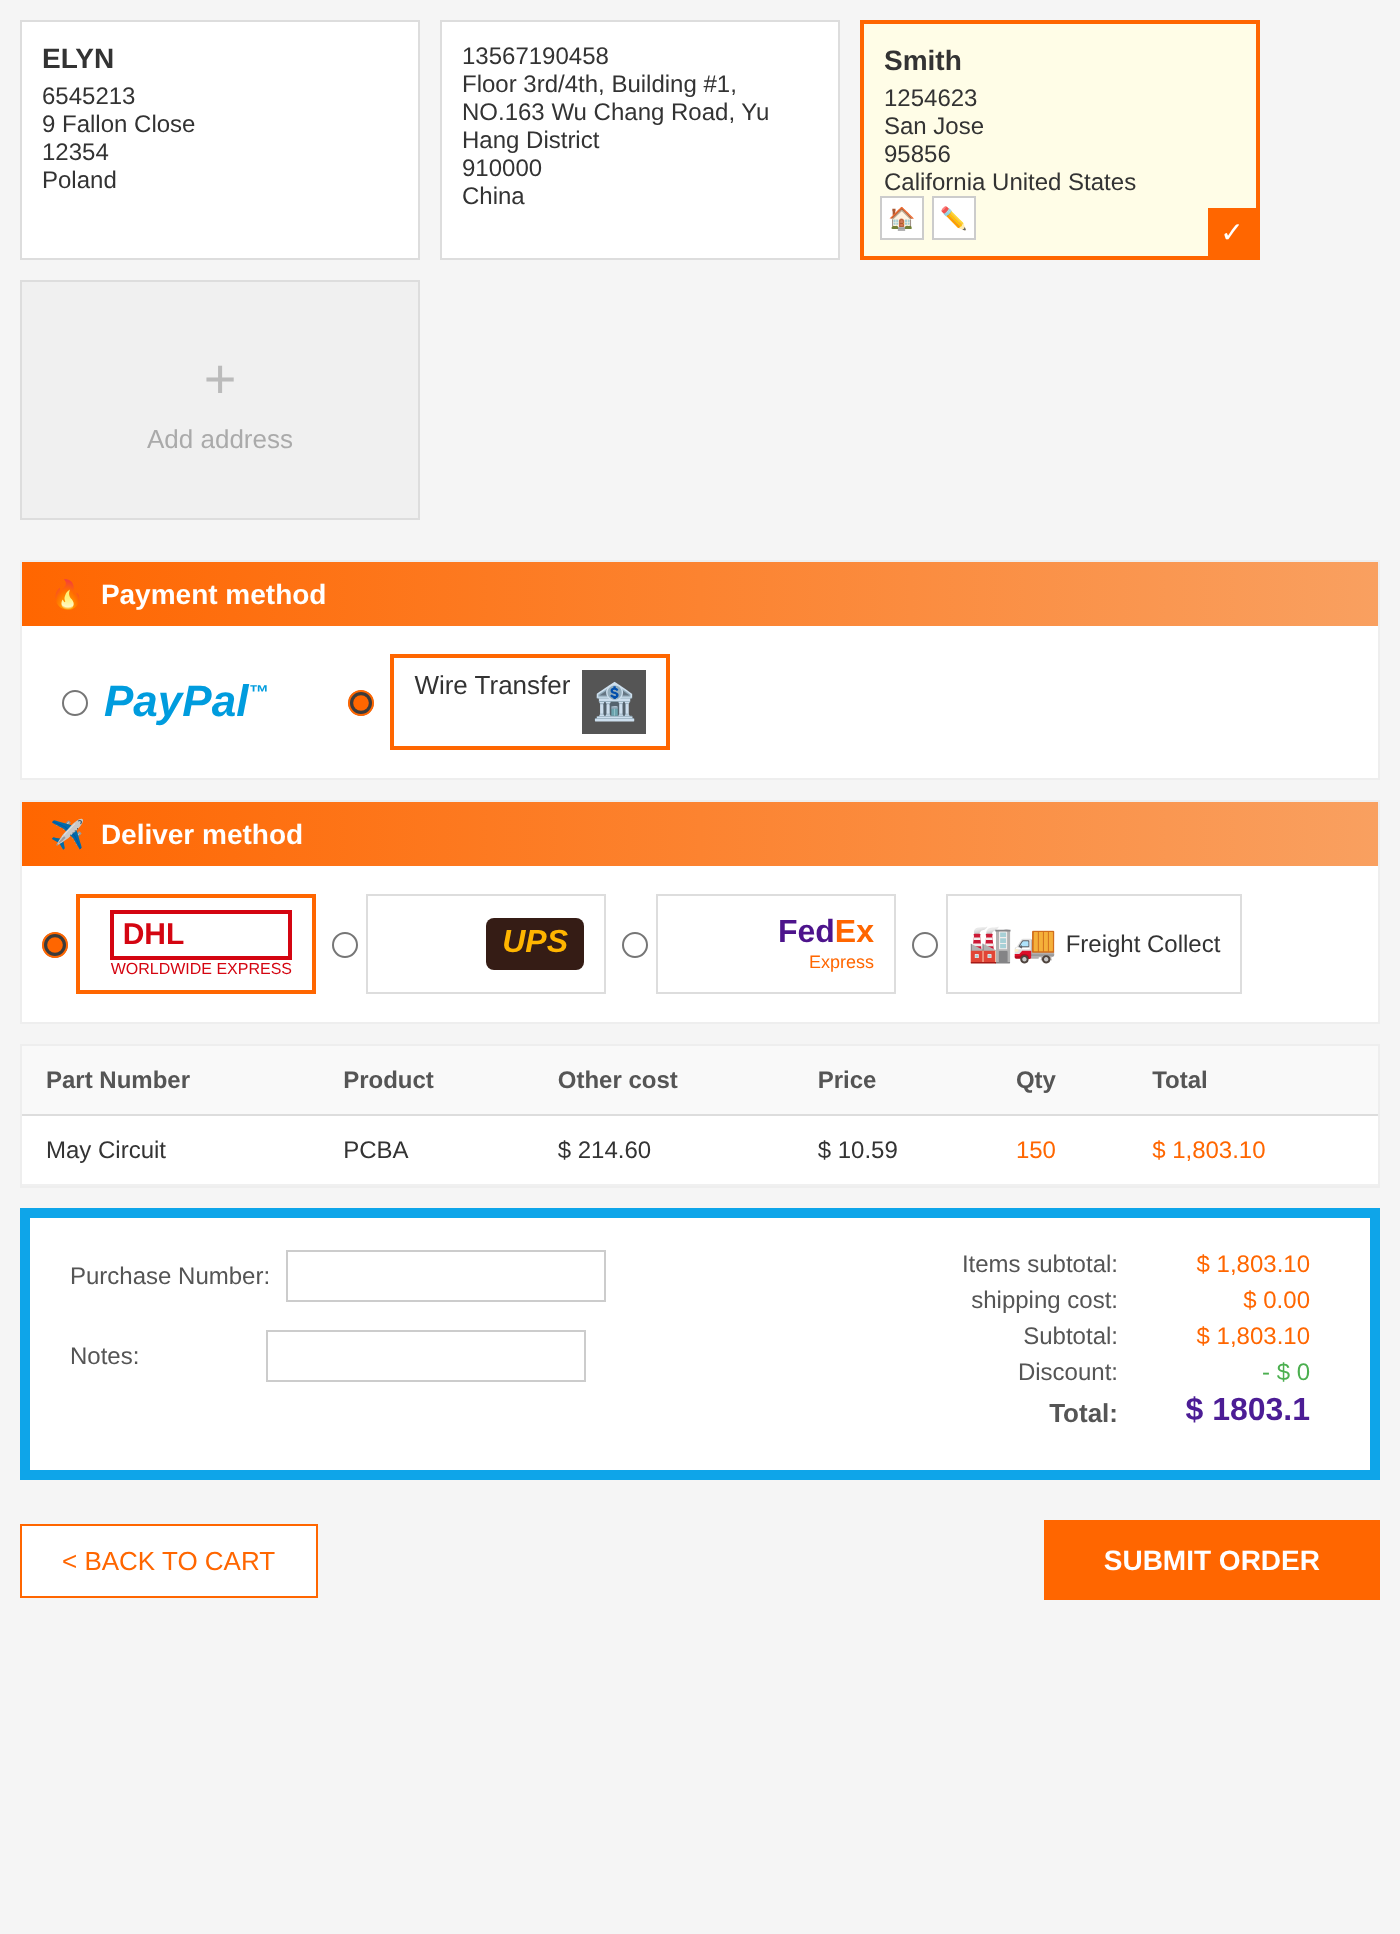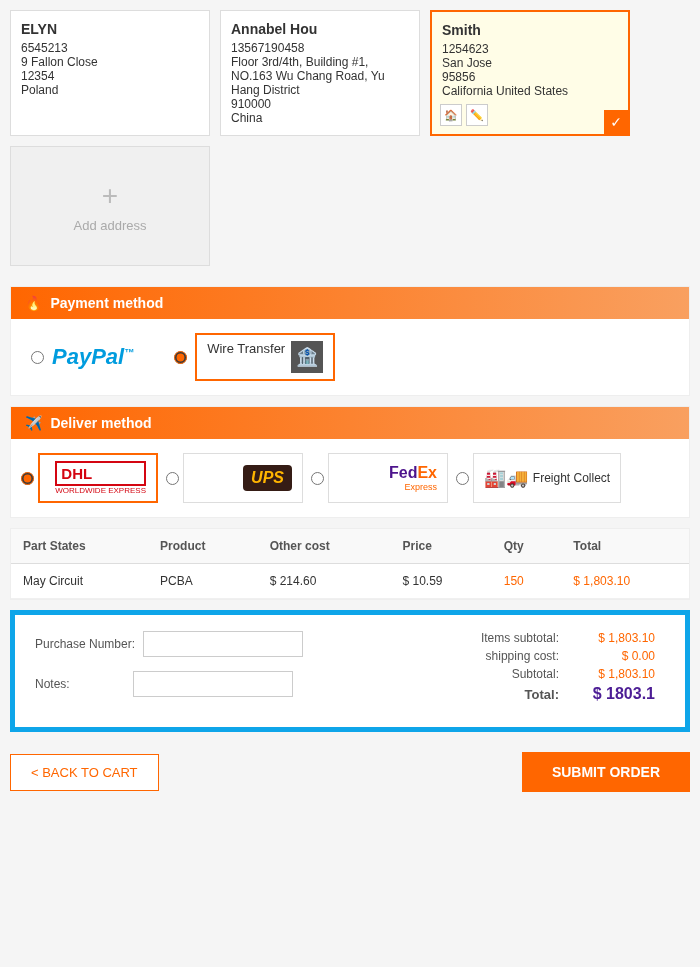--- a/index.html
+++ b/index.html
@@ -279,7 +279,6 @@
   </div>
 
   <div class="address-card">
-    <div class="card-name">Annabel Hou</div>
     <div>13567190458</div>
     <div>Floor 3rd/4th, Building #1, NO.163 Wu Chang Road, Yu Hang District</div>
     <div>910000</div>

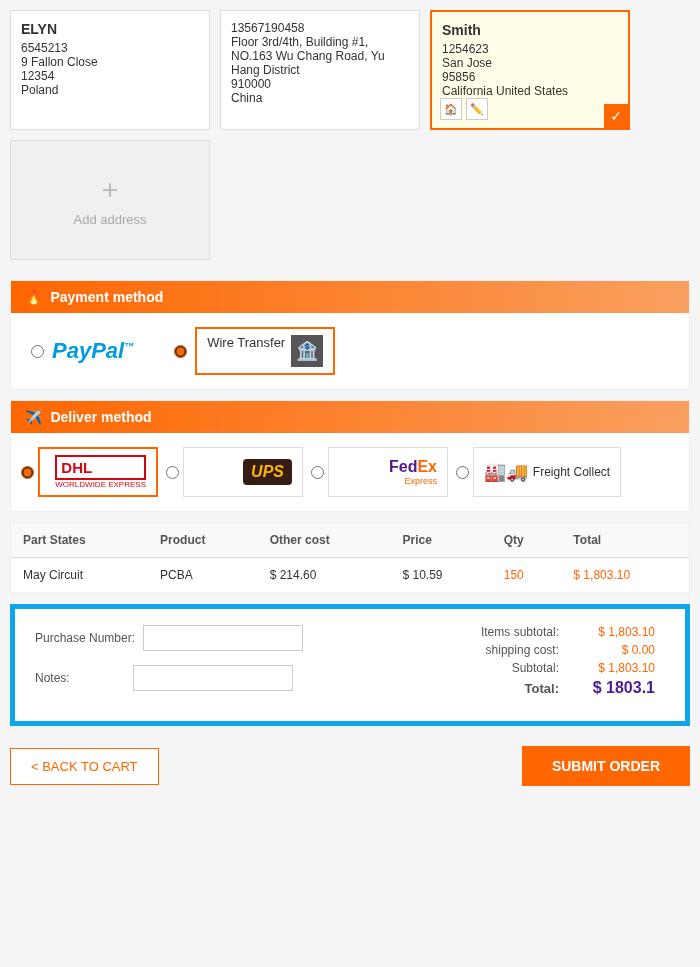--- a/index.html
+++ b/index.html
@@ -378,7 +378,7 @@
   <table class="order-table">
     <thead>
       <tr>
-        <th>Part States</th>
+        <th>Part Number</th>
         <th>Product</th>
         <th>Other cost</th>
         <th>Price</th>

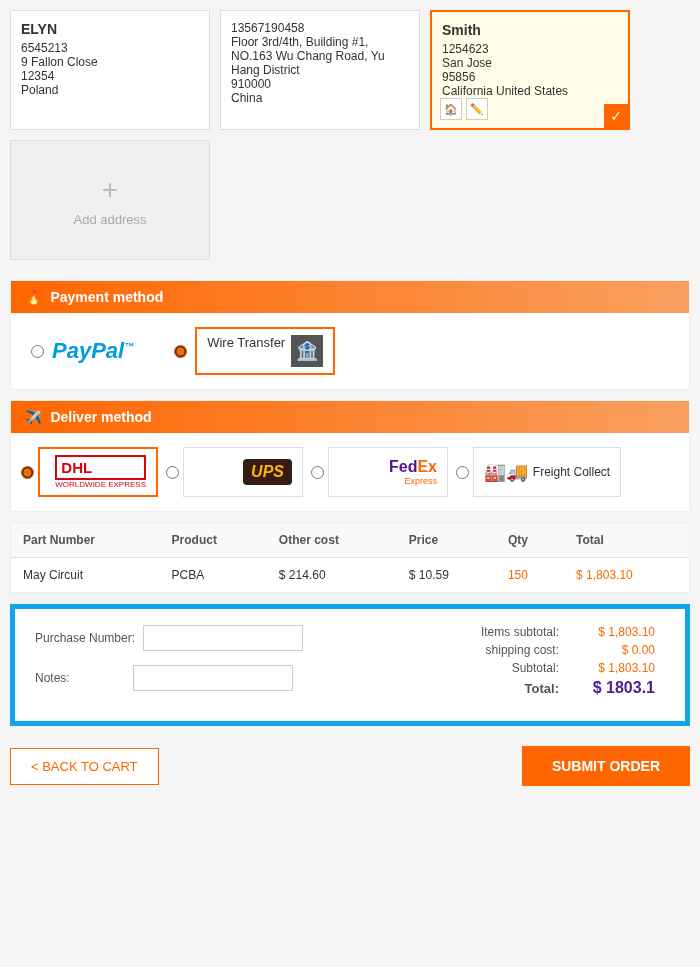--- a/index.html
+++ b/index.html
@@ -428,6 +428,10 @@
           <span class="summary-label">Subtotal:</span>
           <span class="summary-value">$ 1,803.10</span>
         </div>
+        <div class="summary-row">
+          <span class="summary-label">Discount:</span>
+          <span class="summary-value green">- $ 0</span>
+        </div>
         <div class="summary-row total-row">
           <span class="summary-label">Total:</span>
           <span class="summary-value">$ 1803.1</span>

